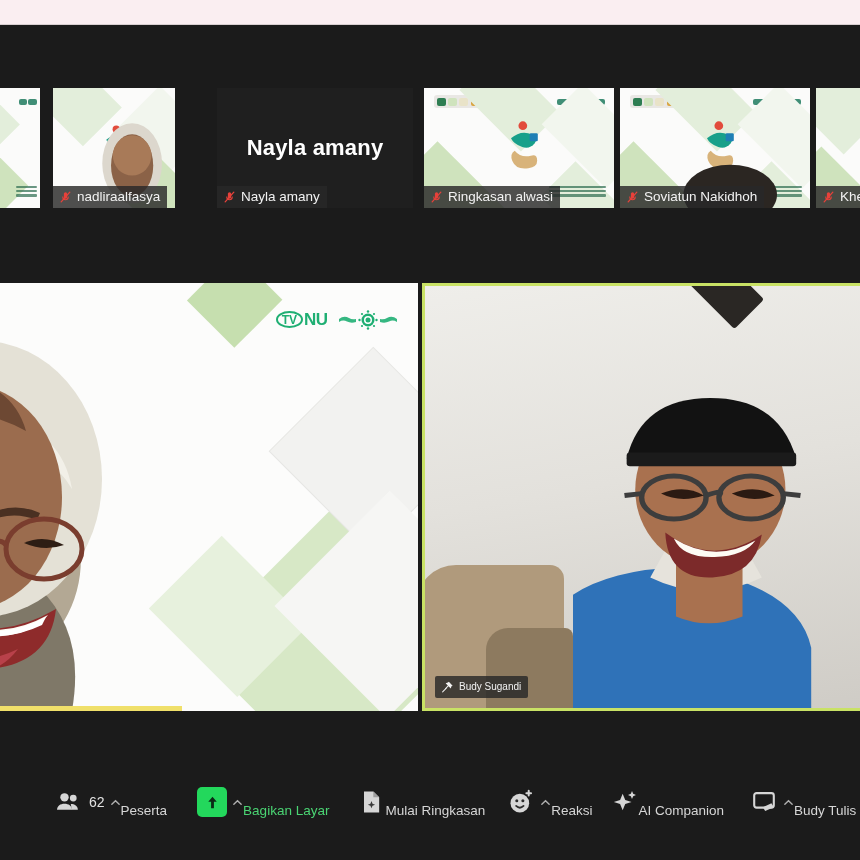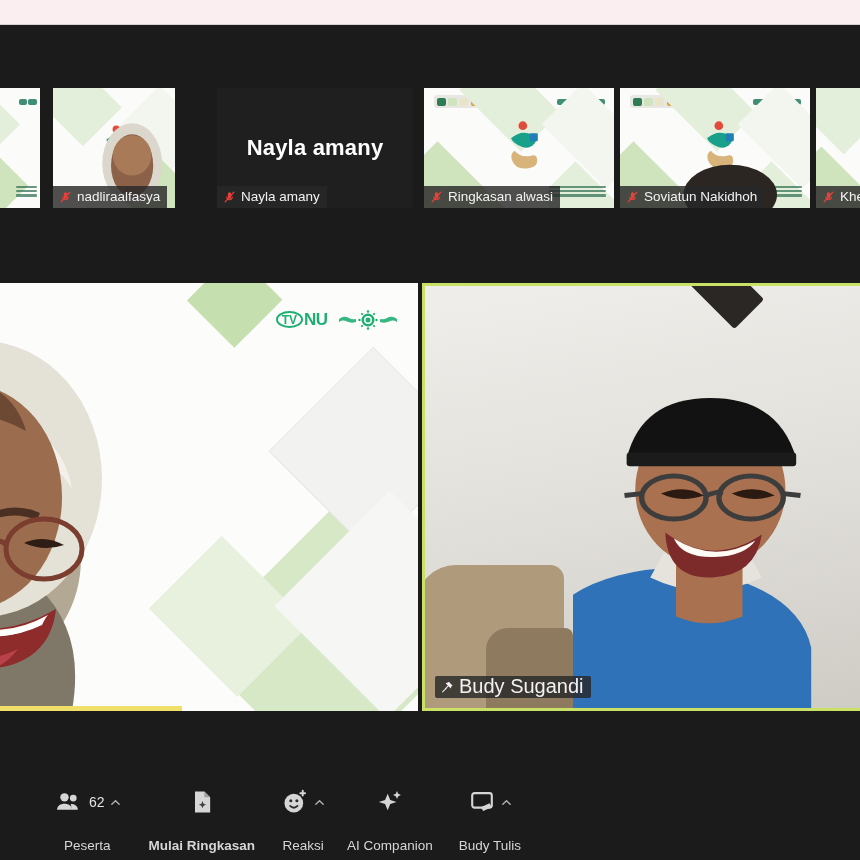--- a/index.html
+++ b/index.html
@@ -39,7 +39,7 @@
     color:#f2f2f2; font-size:13.5px; line-height:15px;
     white-space:nowrap; max-width:100%;
   }
-  .badge.big { font-size:20px; }
+  .badge.big { font-size:10px; }
   .mic-off { flex:0 0 auto; width:13px; height:14px; display:block; }
   .pin-ic  { flex:0 0 auto; width:13px; height:14px; display:block; }
 

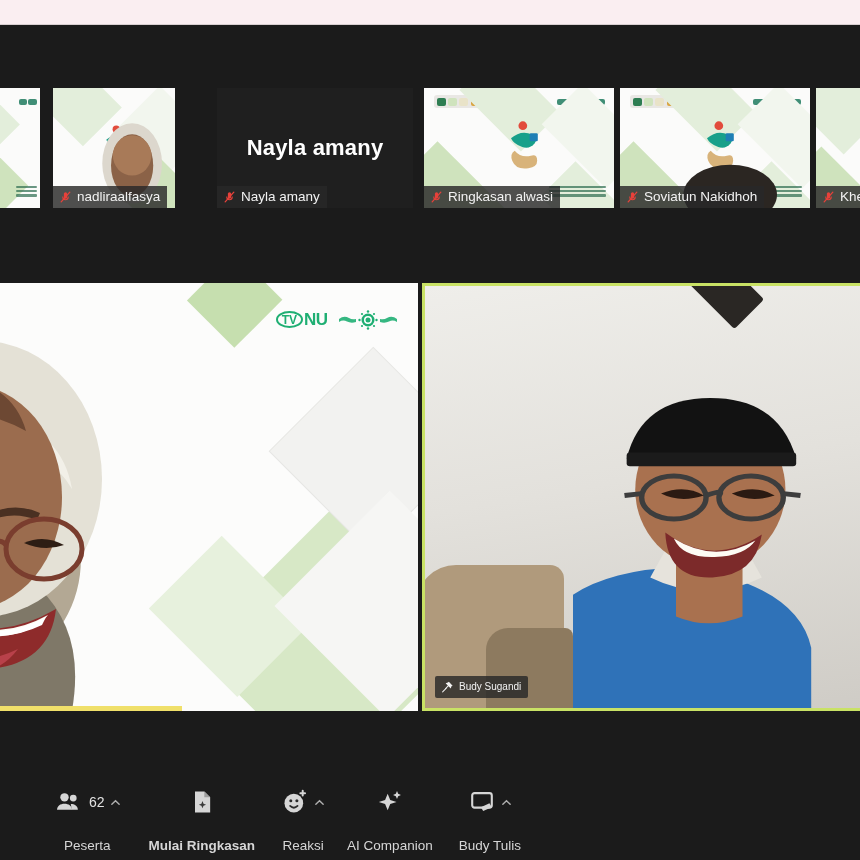--- a/index.html
+++ b/index.html
@@ -159,7 +159,7 @@
   }
   .tb-item {
     position:relative;
-    display:flex; flex-direction:column; align-items:center;
+    display:flex; flex-direction:row; align-items:center;
     color:#d6d6d6;
     min-width:52px;
   }

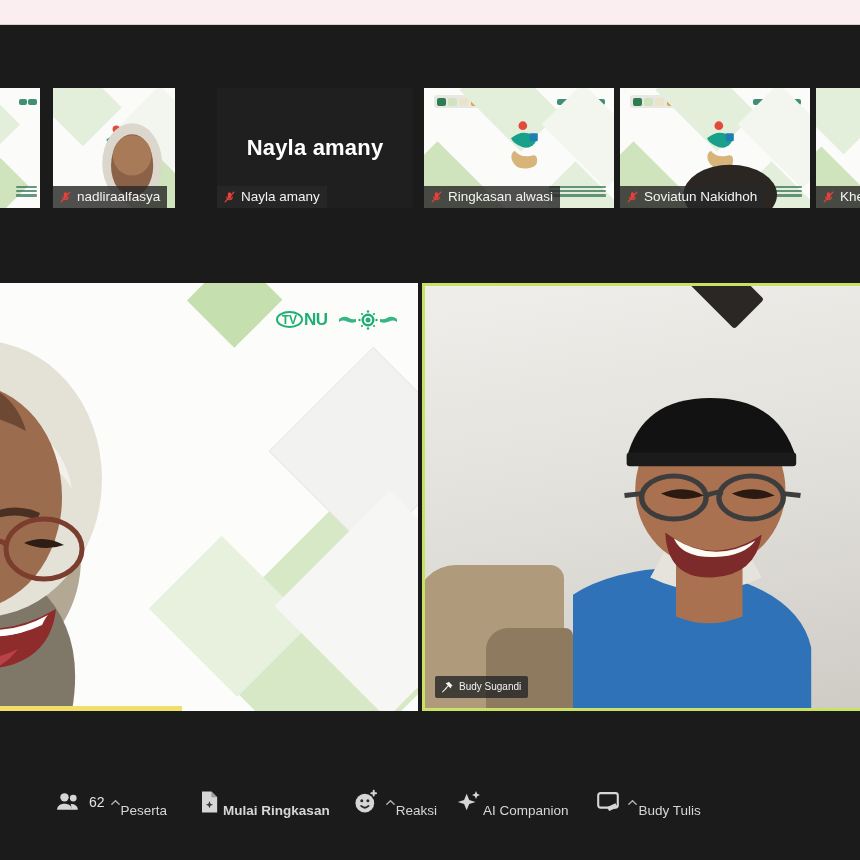--- a/index.html
+++ b/index.html
@@ -458,6 +458,19 @@
       <span class="tb-label">Peserta</span>
     </div>
 
+    <div class="tb-item share" style="margin-left:30px;">
+      <div class="tb-icons">
+        <span class="share-box">
+          <svg width="17" height="17" viewBox="0 0 24 24">
+            <path d="M12 4l6 7h-4v9h-4v-9H6z" fill="#0b2c16"></path>
+          </svg>
+        </span>
+        <svg class="caret" viewBox="0 0 12 12">
+          <path d="M2 8l4-4 4 4" stroke="#c9c9c9" stroke-width="1.5" fill="none" stroke-linecap="round"></path>
+        </svg>
+      </div>
+      <span class="tb-label">Bagikan Layar</span>
+    </div>
 
     <div class="tb-item" style="margin-left:28px;font-weight:bold;">
       <div class="tb-icons">

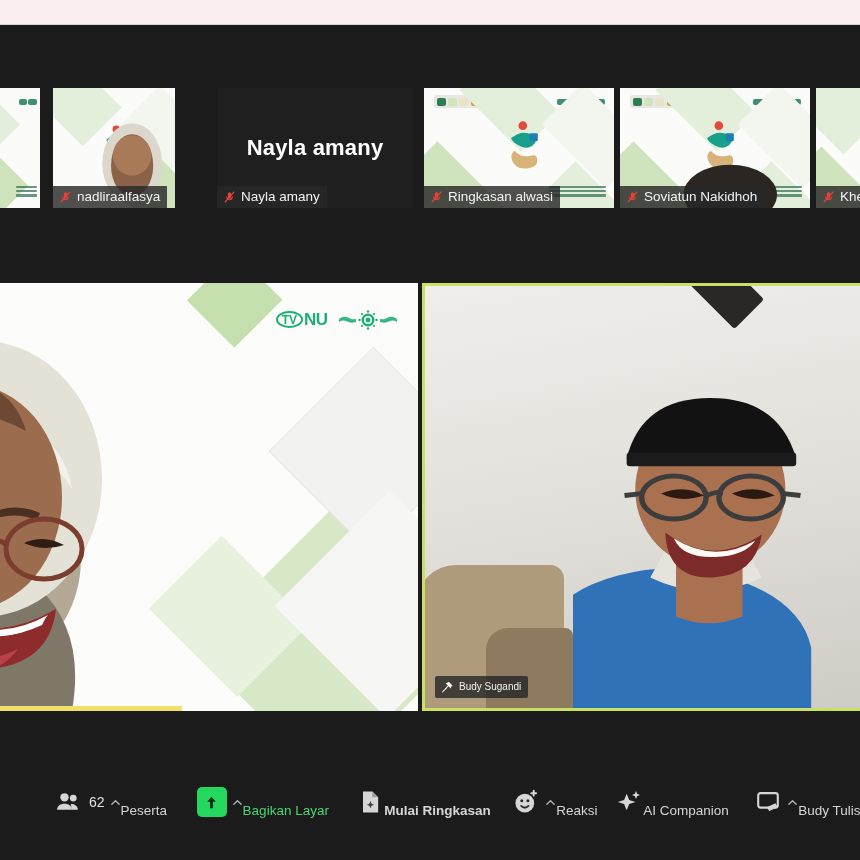--- a/index.html
+++ b/index.html
@@ -472,7 +472,7 @@
       <span class="tb-label">Bagikan Layar</span>
     </div>
 
-    <div class="tb-item" style="margin-left:28px;font-weight:bold;">
+    <div class="tb-item" style="margin-left:28px;">
       <div class="tb-icons">
         <svg class="tb-ic" viewBox="0 0 24 24">
           <path d="M6 3h8l5 5v13H6z" fill="#d6d6d6"></path>

